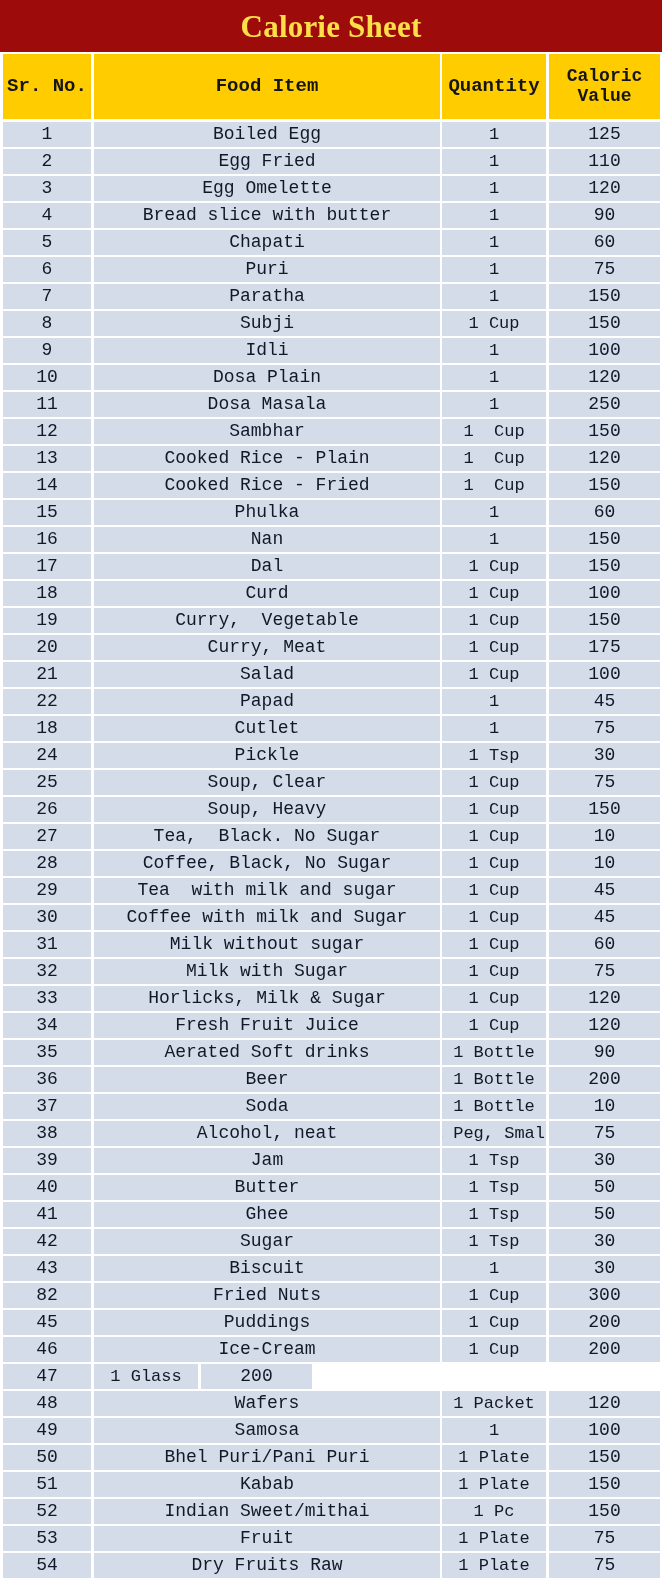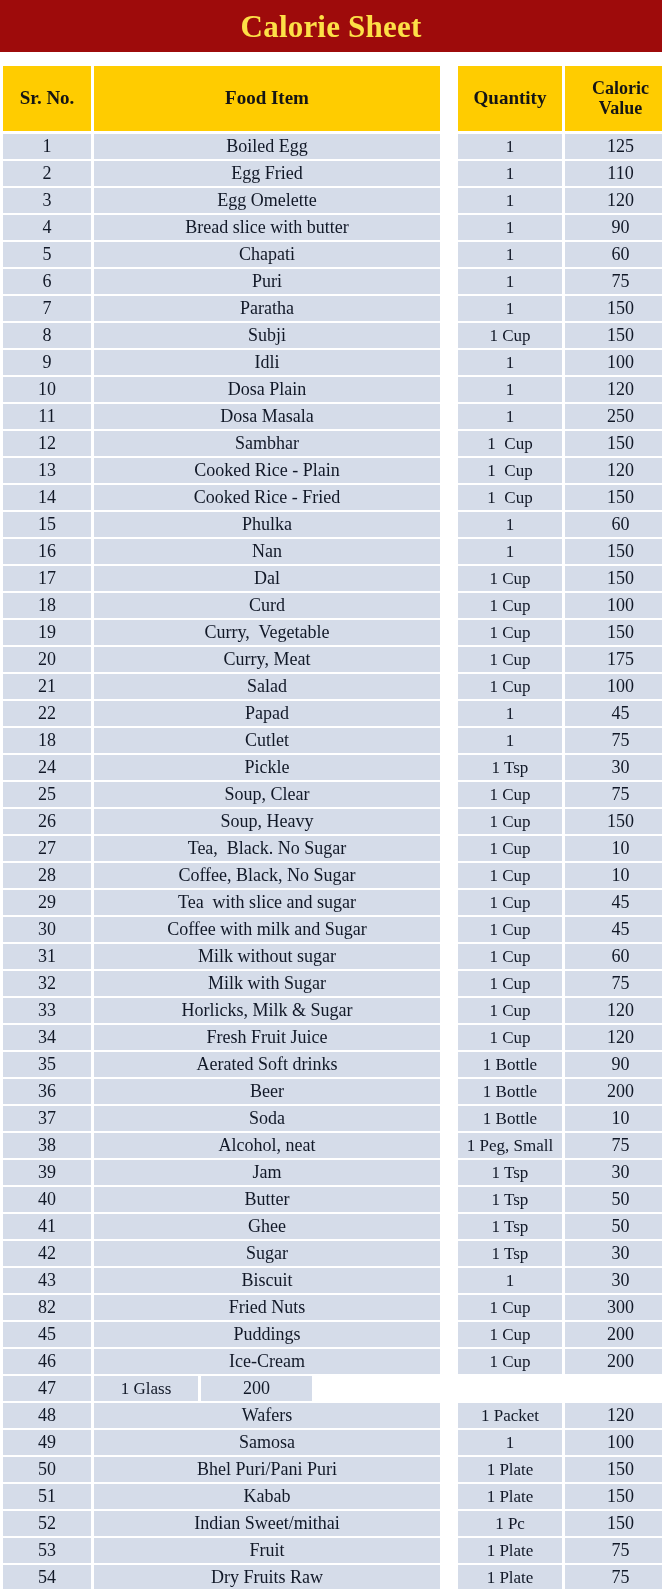--- a/index.html
+++ b/index.html
@@ -37,8 +37,9 @@
   }
   
   .table {
-    padding: 12px 2px 0 3px;
+    padding: 0 2px 0 3px;
     box-sizing: border-box;
+    font-family: Liberation Mono, monospace;
   }
   .row {
     display: flex;

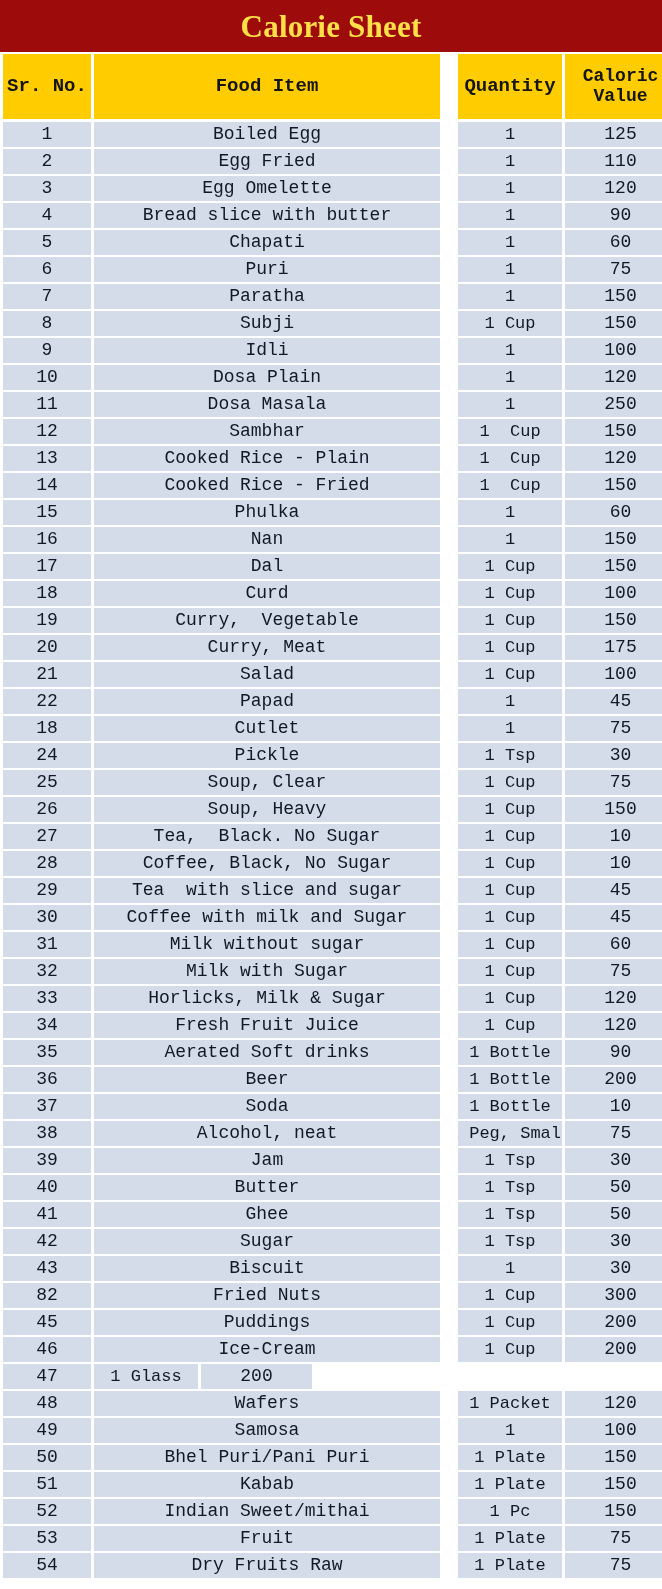--- a/index.html
+++ b/index.html
@@ -57,7 +57,7 @@
   }
   
   .c-sr    { width: 88px;  flex: 0 0 88px;  margin-right: 3px; }
-  .c-food  { width: 346px; flex: 0 0 346px; margin-right: 18px; }
+  .c-food  { width: 346px; flex: 0 0 346px; margin-right: 2px; }
   .c-qty   { width: 104px; flex: 0 0 104px; margin-right: 3px; }
   .c-cal   { width: 111px; flex: 0 0 111px; }
 

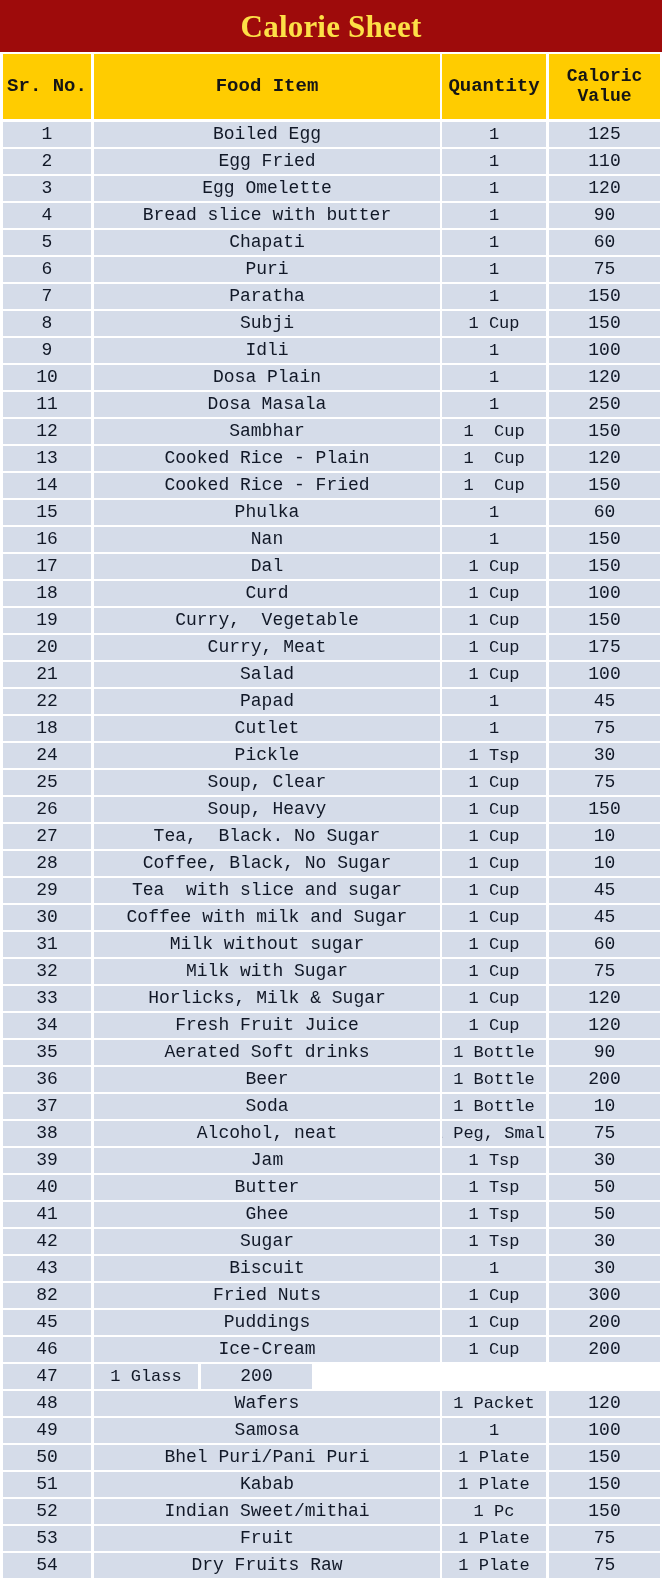--- a/index.html
+++ b/index.html
@@ -281,7 +281,7 @@
         </div>
         <div class="row data-row">
           <div class="cell c-sr"><span>29</span></div>
-          <div class="cell c-food"><span>Tea  with slice and sugar</span></div>
+          <div class="cell c-food"><span>Tea  with milk and sugar</span></div>
           <div class="cell c-qty"><span>1 Cup</span></div>
           <div class="cell c-cal"><span>45</span></div>
         </div>

